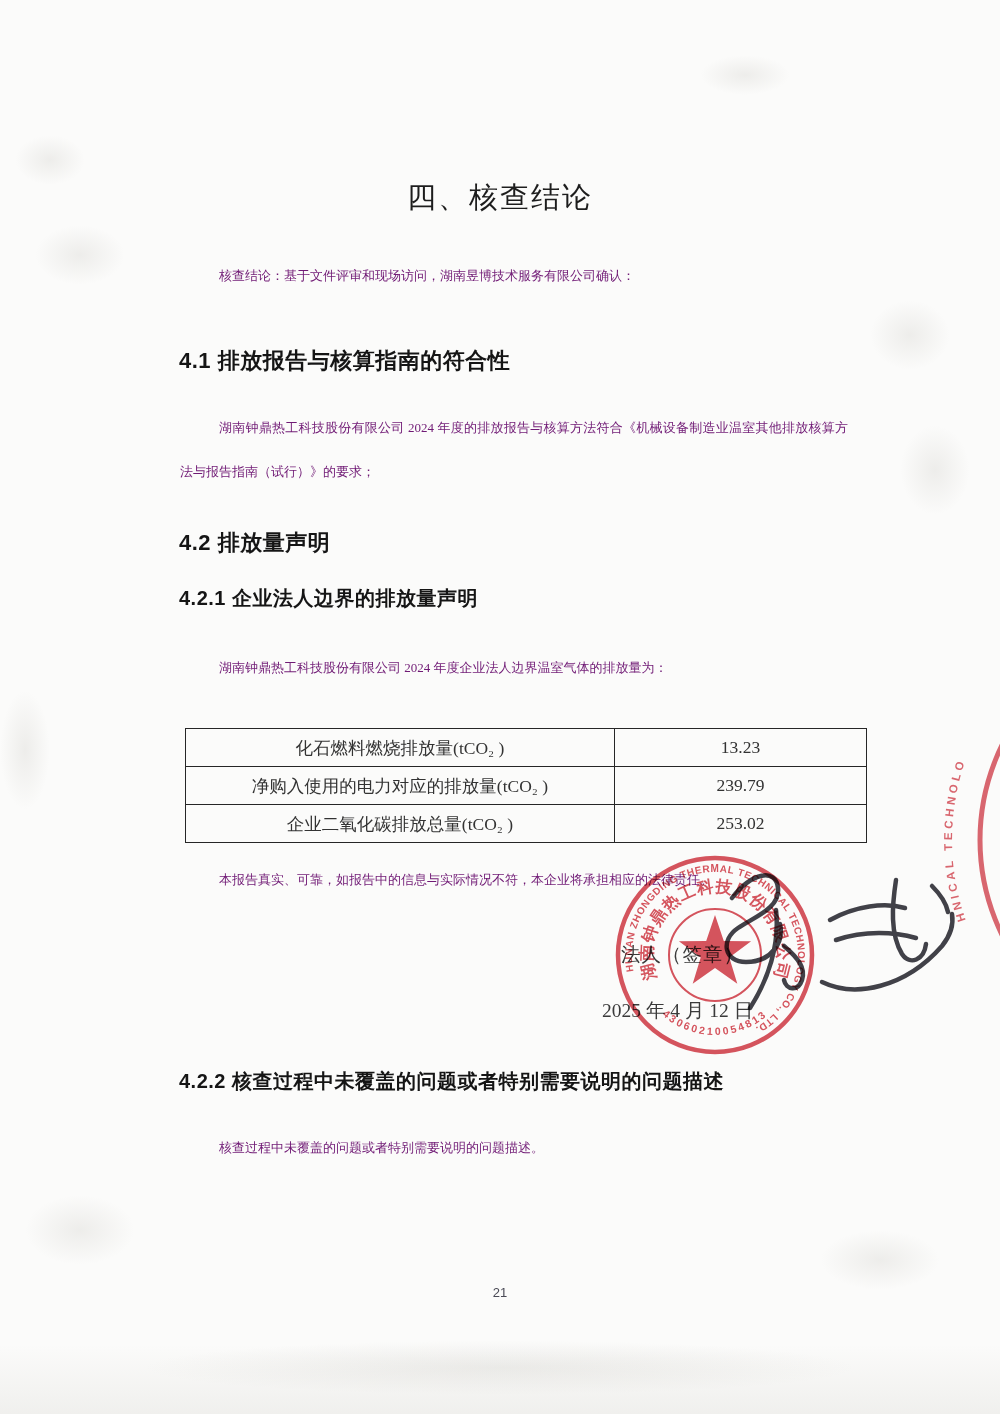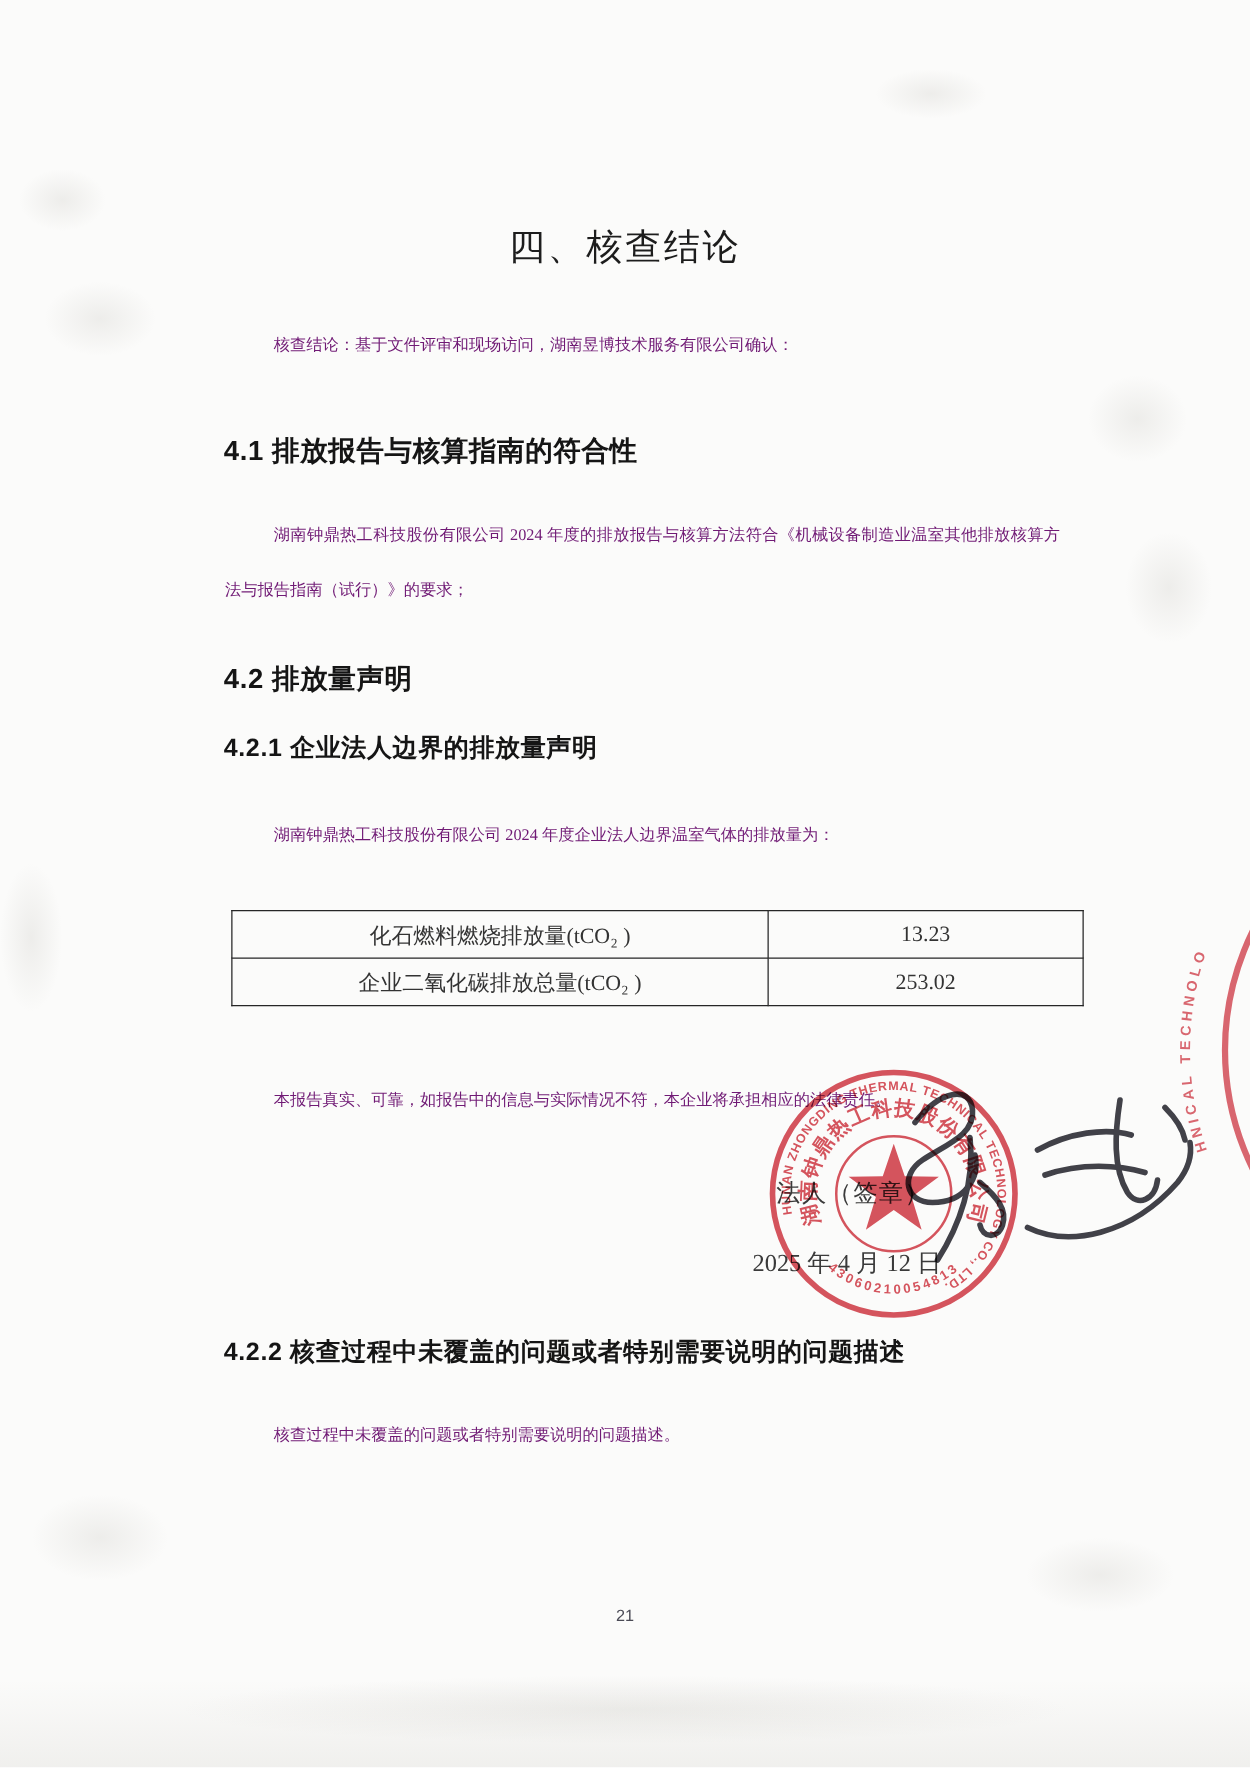--- a/index.html
+++ b/index.html
@@ -91,6 +91,10 @@
         <td class="val">13.23</td>
       </tr>
       <tr>
+        <td class="lbl">净购入使用的电力对应的排放量(tCO₂ )</td>
+        <td class="val">239.79</td>
+      </tr>
+      <tr>
         <td class="lbl">企业二氧化碳排放总量(tCO₂ )</td>
         <td class="val">253.02</td>
       </tr>

